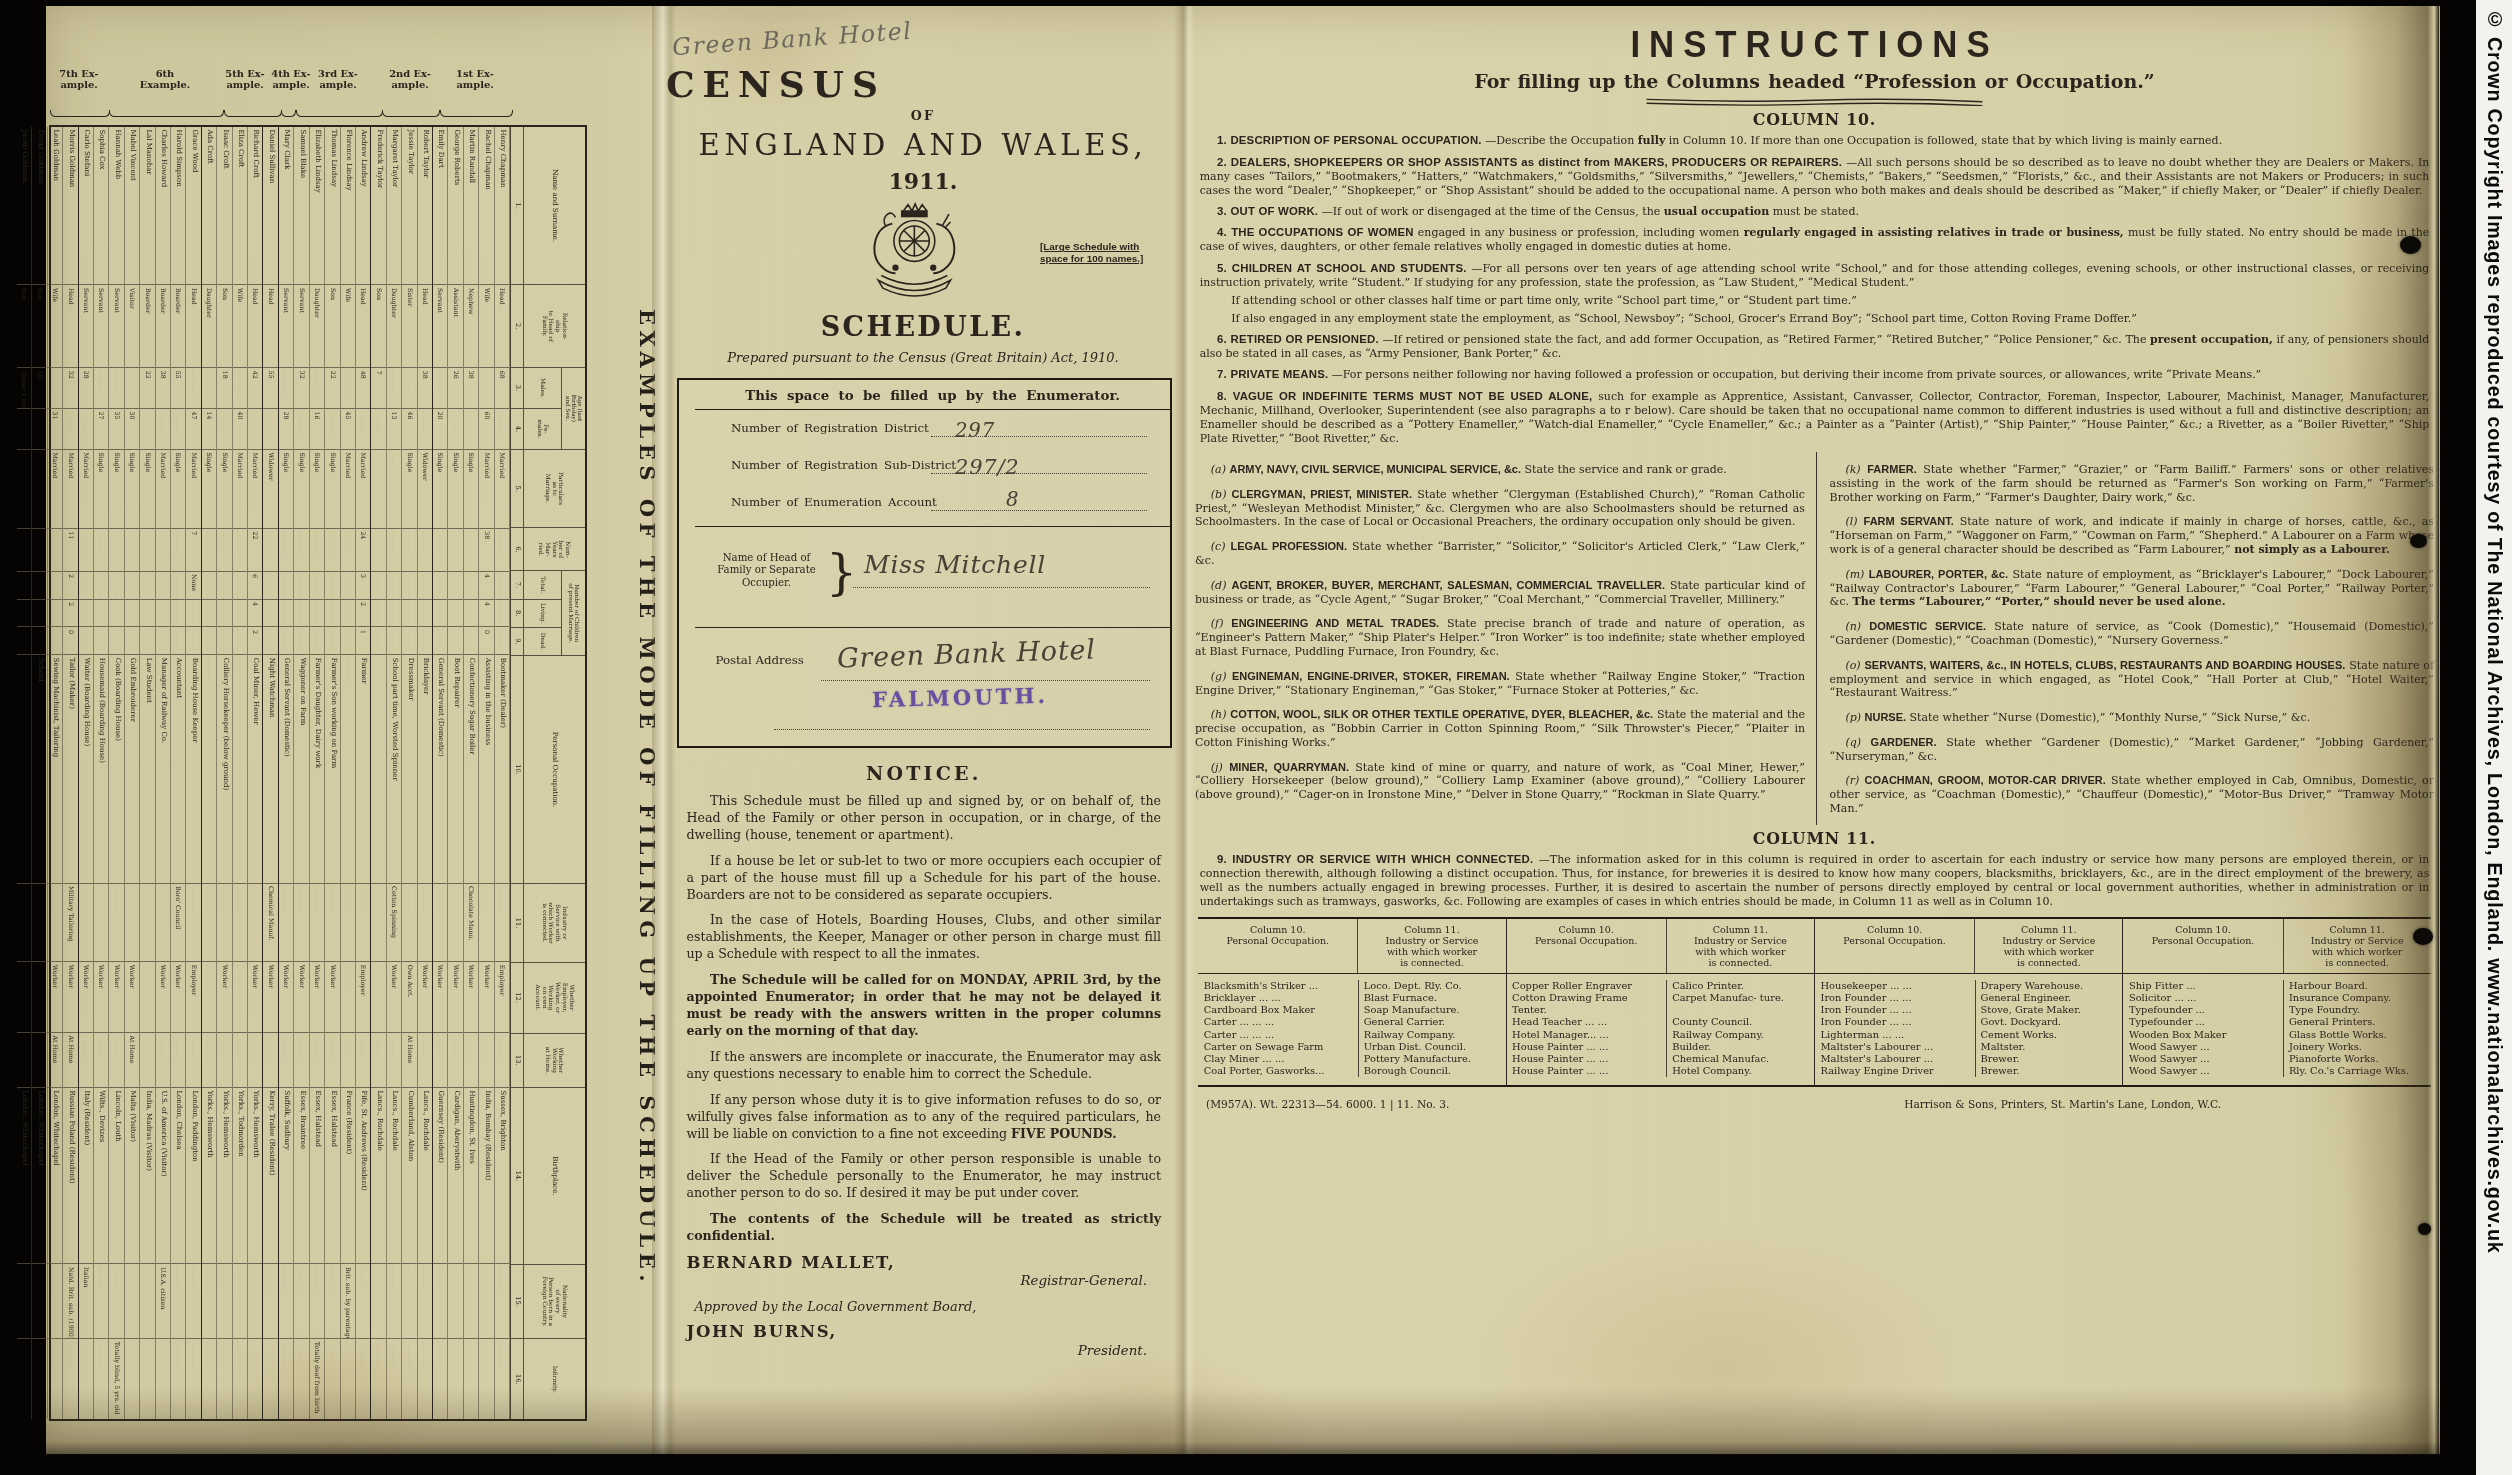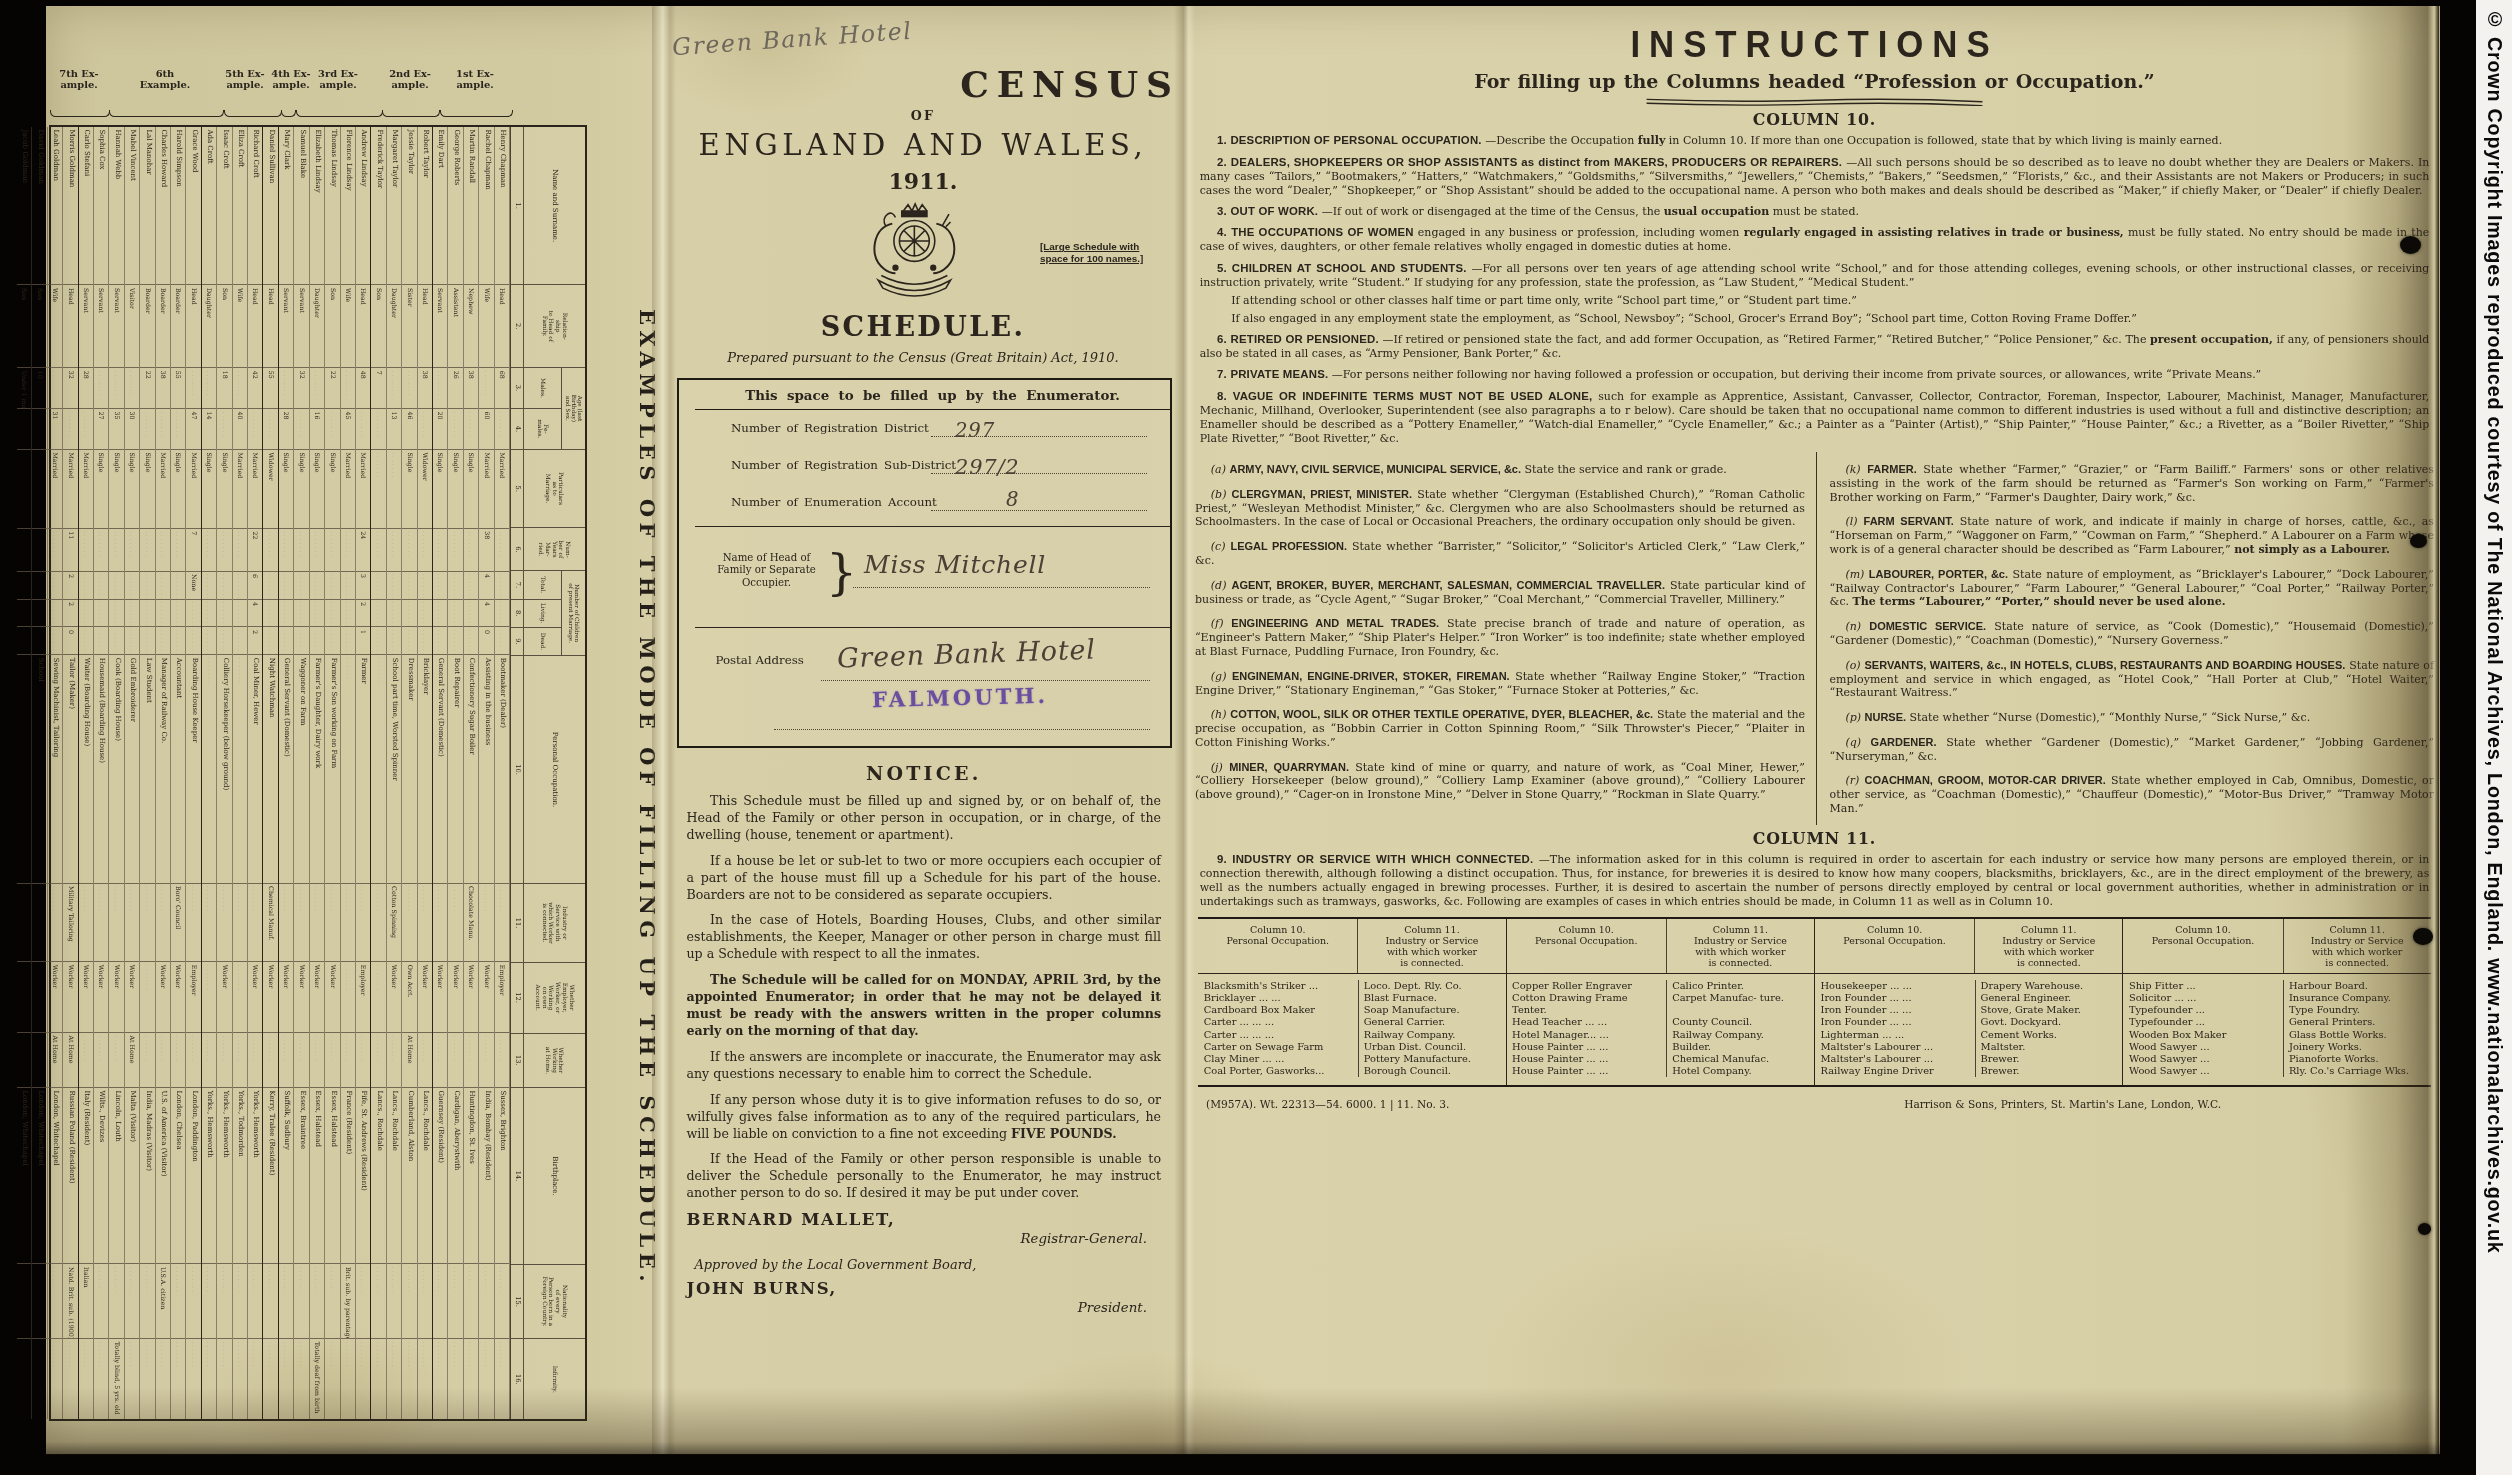--- a/index.html
+++ b/index.html
@@ -66,7 +66,7 @@
   .hand{font-style:italic;color:#4a4036;letter-spacing:0.8px;}
   .pencil{color:#6e675c;}
   #annot{position:absolute;left:6.3px;top:11px;font-size:23.6px;transform:rotate(-4deg);letter-spacing:1.6px;}
-  .t-census{font-size:36px;font-weight:bold;letter-spacing:7.9px;text-align:right;margin-top:49px;}
+  .t-census{font-size:36px;font-weight:bold;letter-spacing:7.9px;text-align:left;margin-top:49px;}
   .t-of{font-size:12.6px;font-weight:bold;letter-spacing:2.4px;text-align:center;margin-top:3.2px;}
   .t-ew{font-size:29px;letter-spacing:4.7px;text-align:center;margin-top:4.7px;}
   .t-year{font-size:22px;font-weight:bold;text-align:center;margin-top:6.3px;}

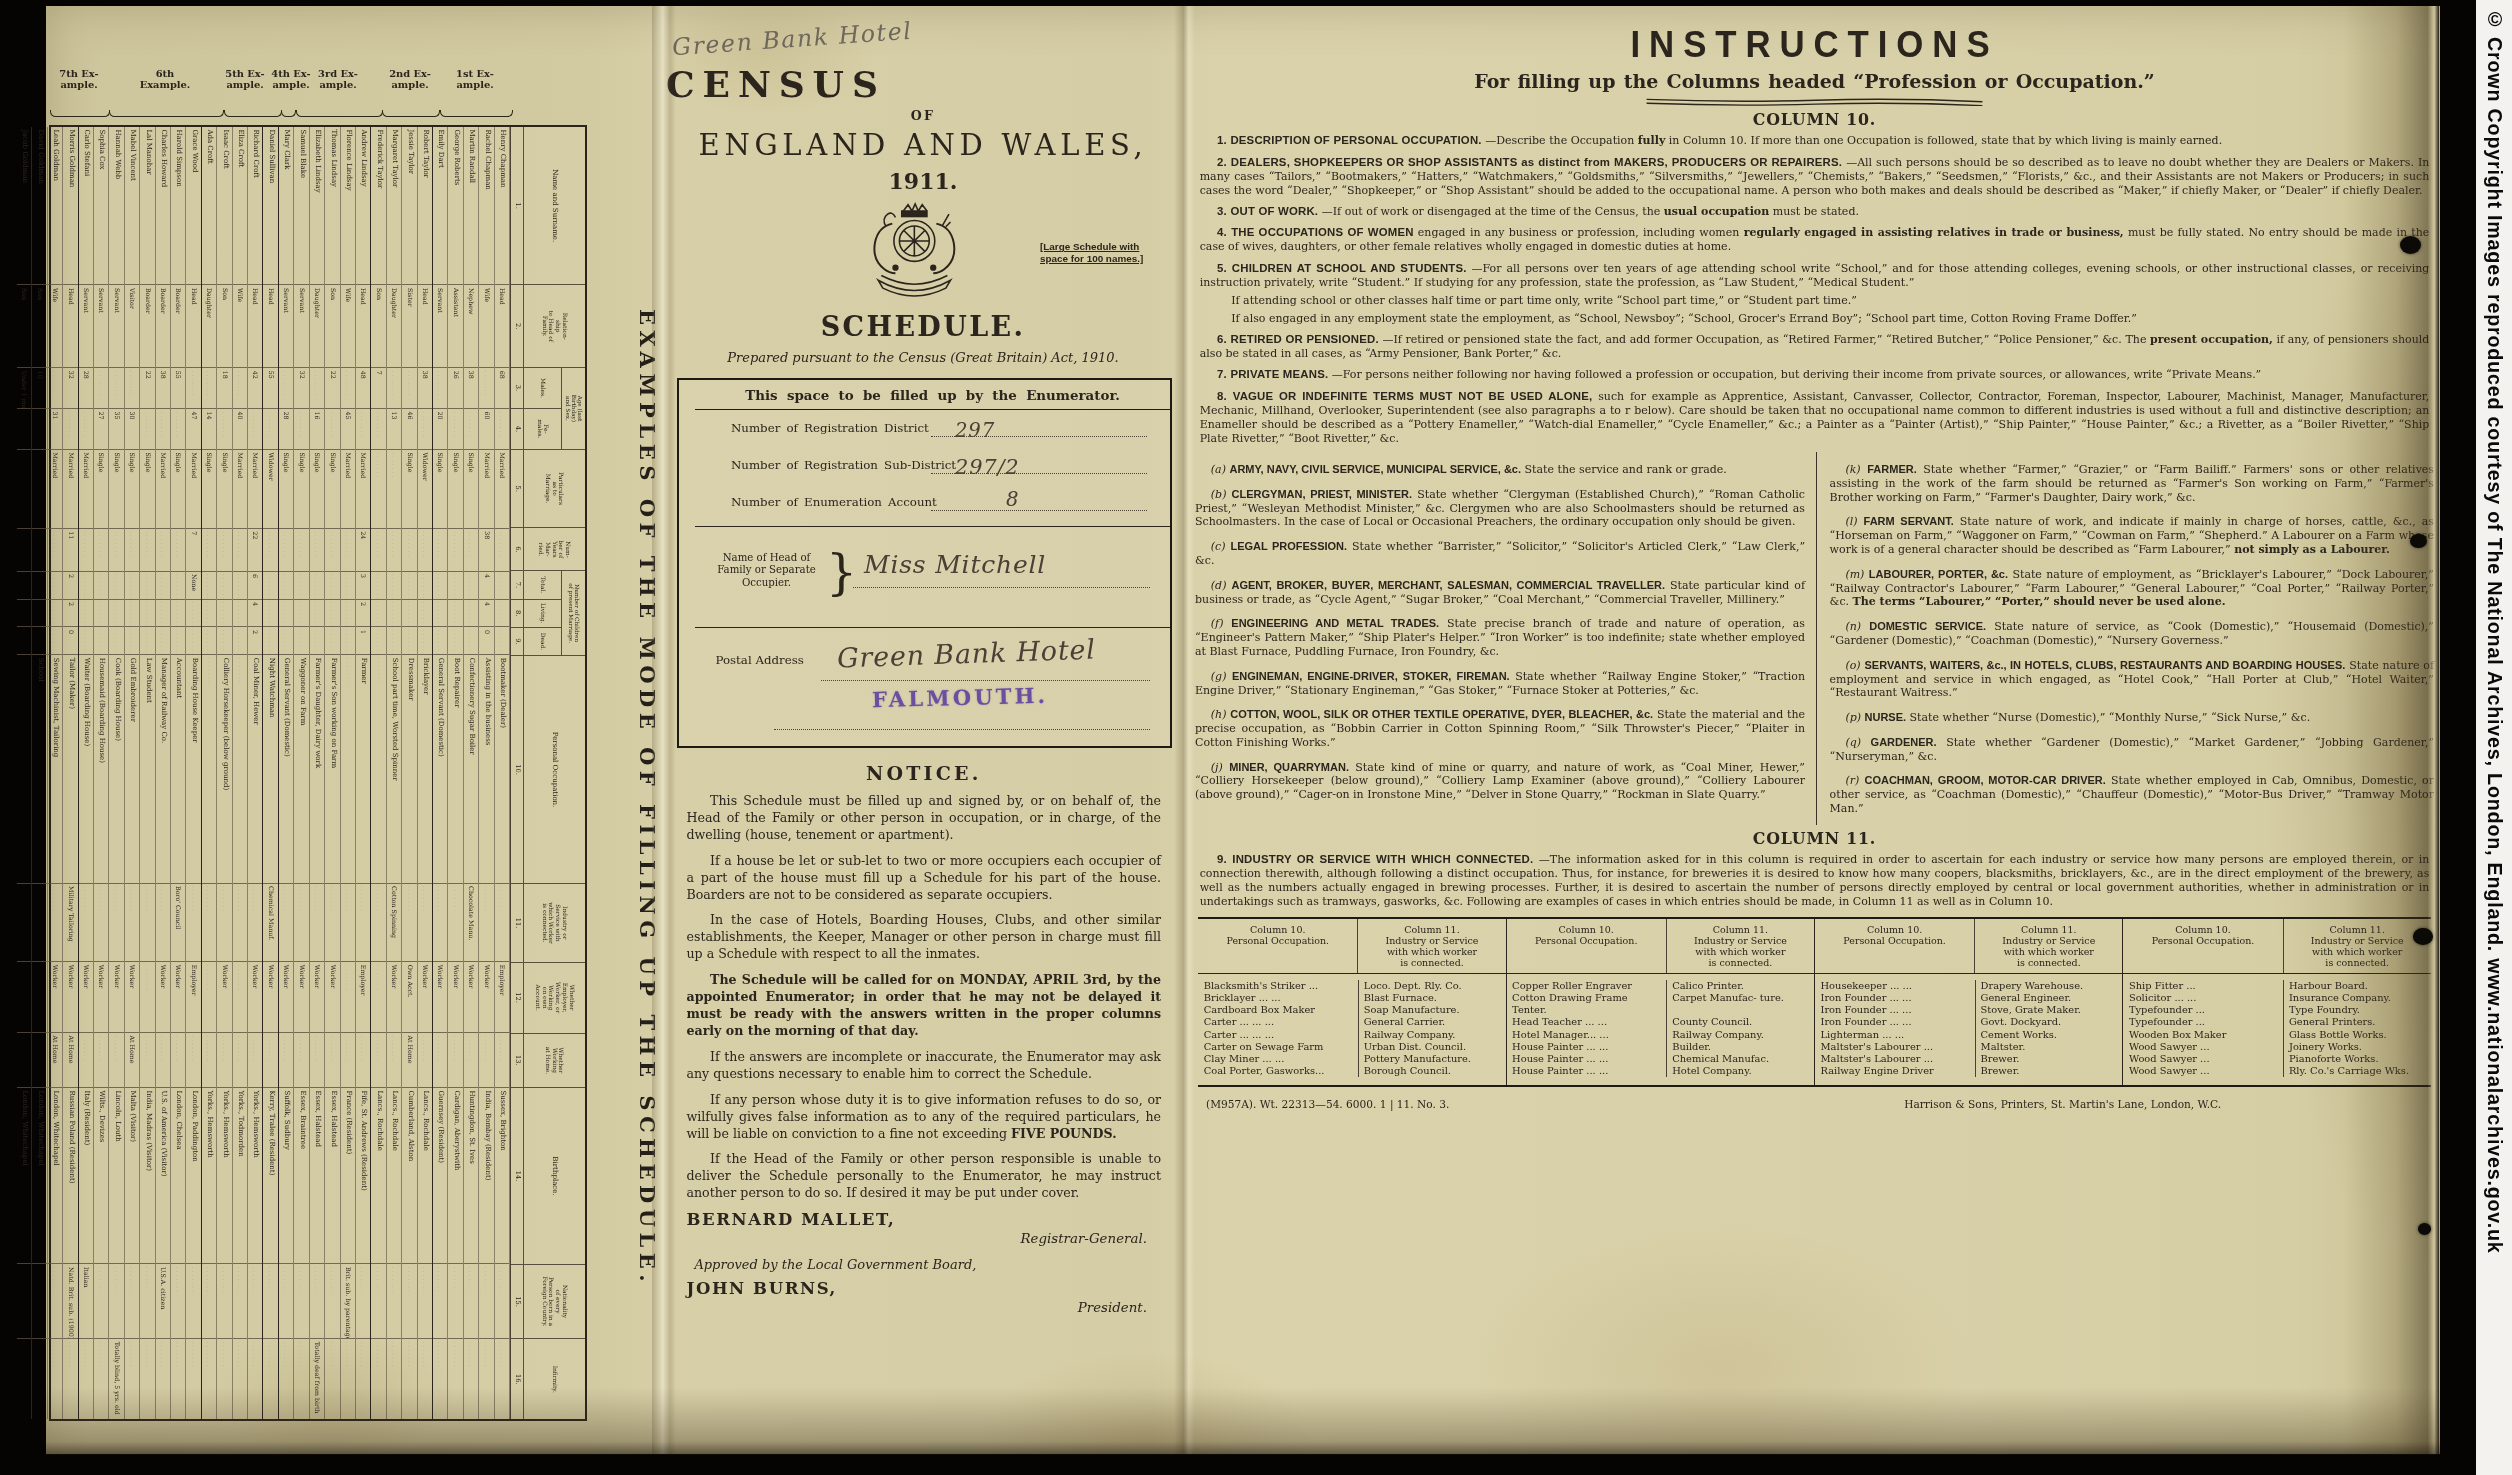--- a/index.html
+++ b/index.html
@@ -896,6 +896,7 @@
           <p>If the answers are incomplete or inaccurate, the Enumerator may ask any questions necessary to enable him to correct the Schedule.</p>
           <p>If any person whose duty it is to give information refuses to do so, or wilfully gives false information as to any of the required particulars, he will be liable on conviction to a fine not exceeding <b>FIVE POUNDS.</b></p>
           <p>If the Head of the Family or other person responsible is unable to deliver the Schedule personally to the Enumerator, he may instruct another person to do so.  If desired it may be put under cover.</p>
+          <p class="bold">The contents of the Schedule will be treated as strictly confidential.</p>
         </div>
       <div class="sigline">BERNARD MALLET,</div>
       <div class="sigrole">Registrar-General.</div>

